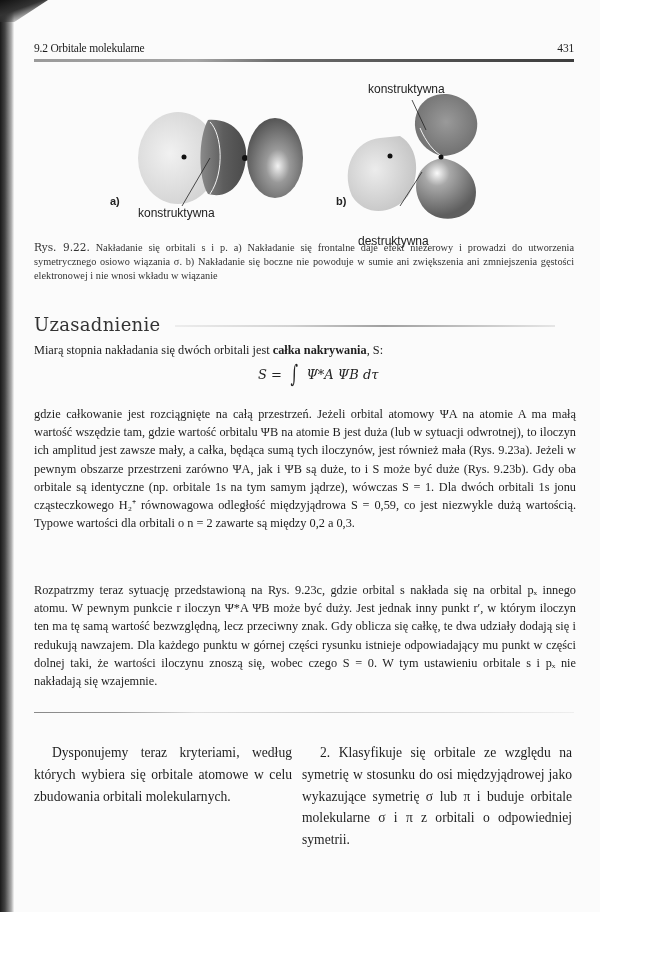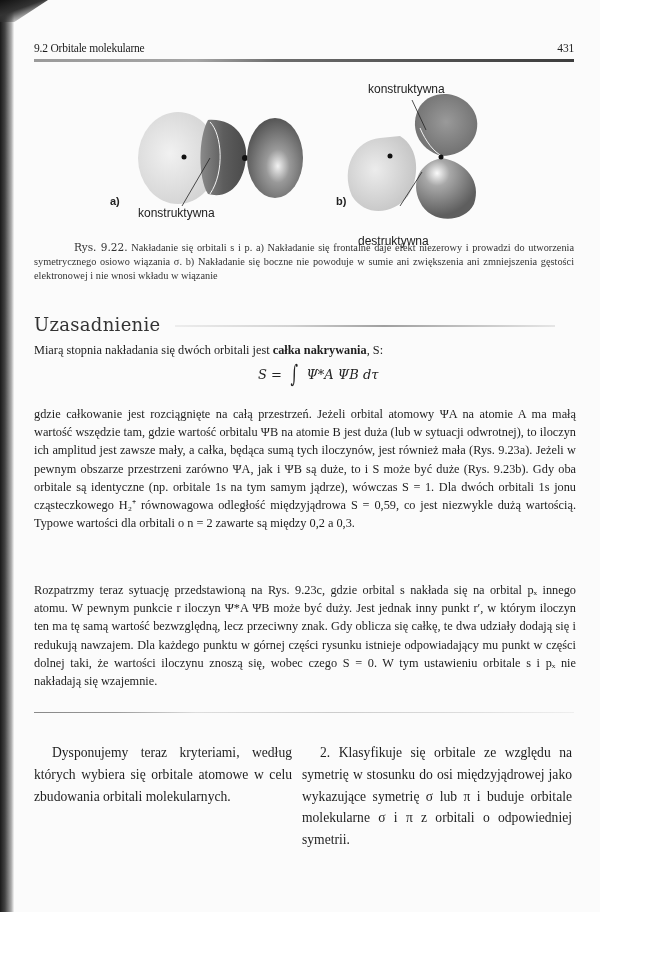--- a/index.html
+++ b/index.html
@@ -46,7 +46,7 @@
       font-family: "Liberation Serif", serif; font-size: 10.3px; line-height: 14px;
       text-align: justify; color: #333;
     }
-    .caption .lead { font-family: "DejaVu Serif", serif; font-size: 10.5px; margin-left: 40px; }
+    .caption .lead { font-family: "DejaVu Serif", serif; font-size: 10.5px; }
     .section-title {
       position: absolute; left: 34px; top: 314px;
       font-family: "DejaVu Serif", serif; font-size: 18px; color: #333; letter-spacing: 0.3px;

